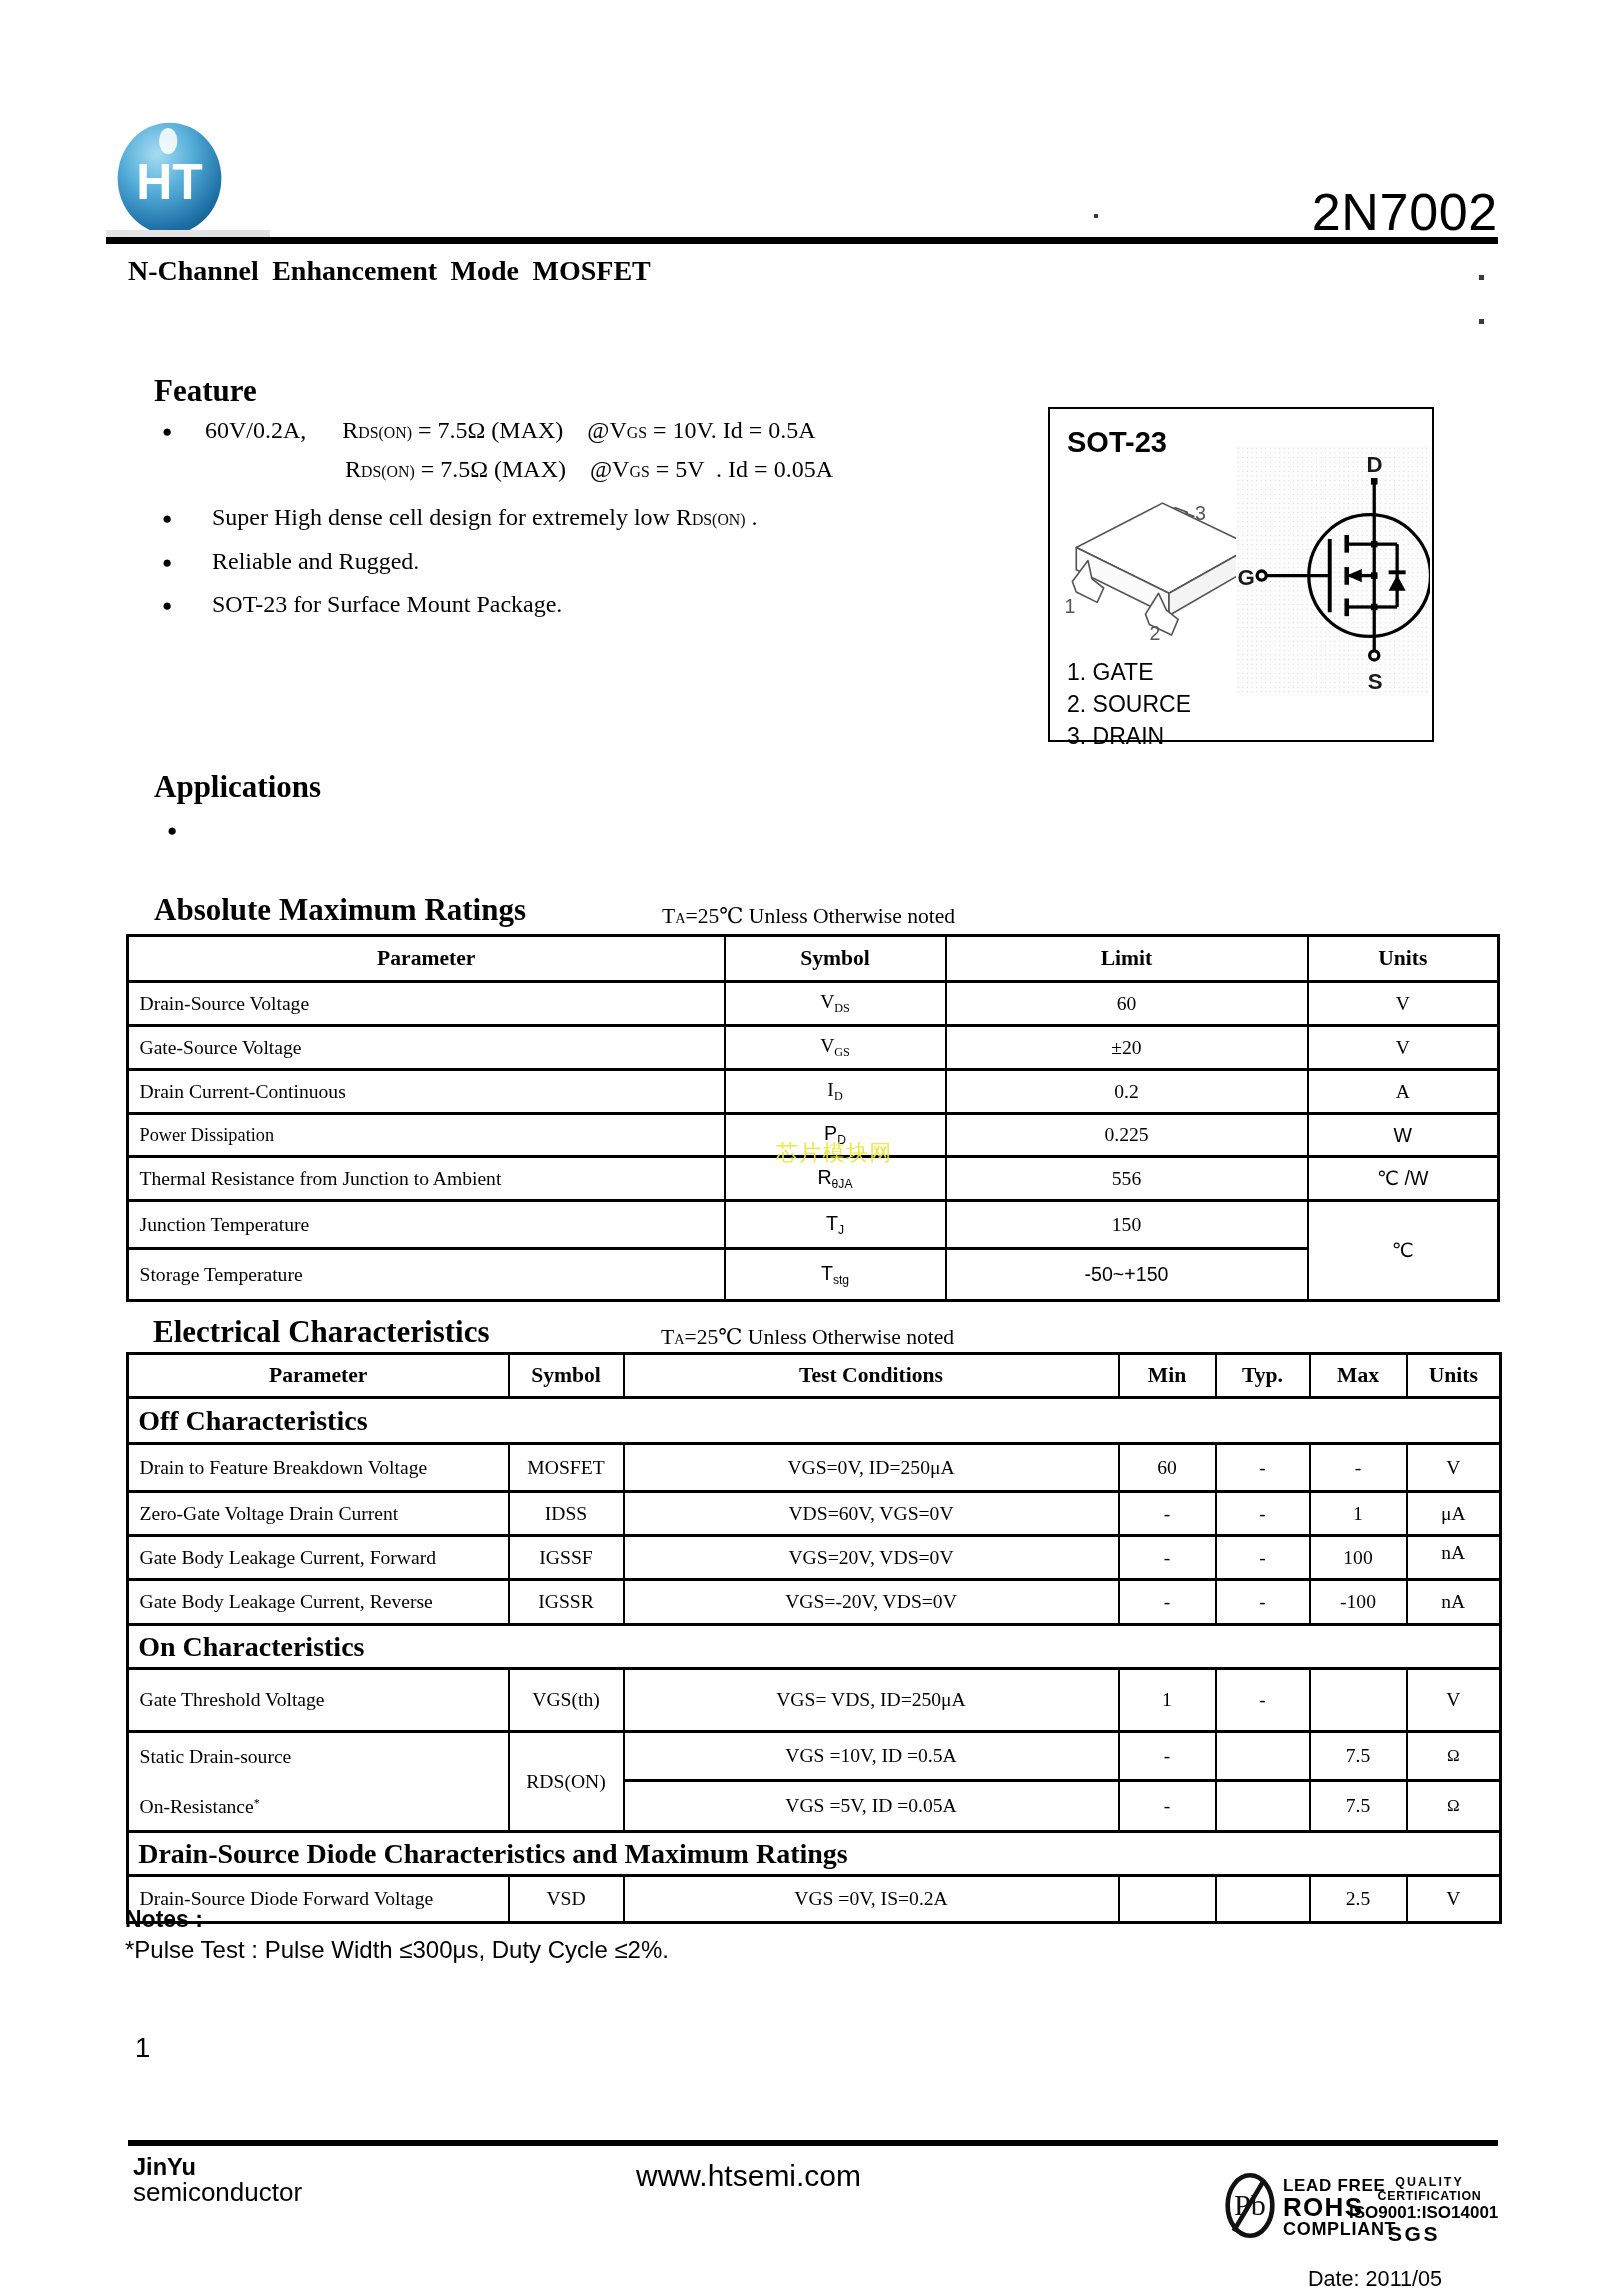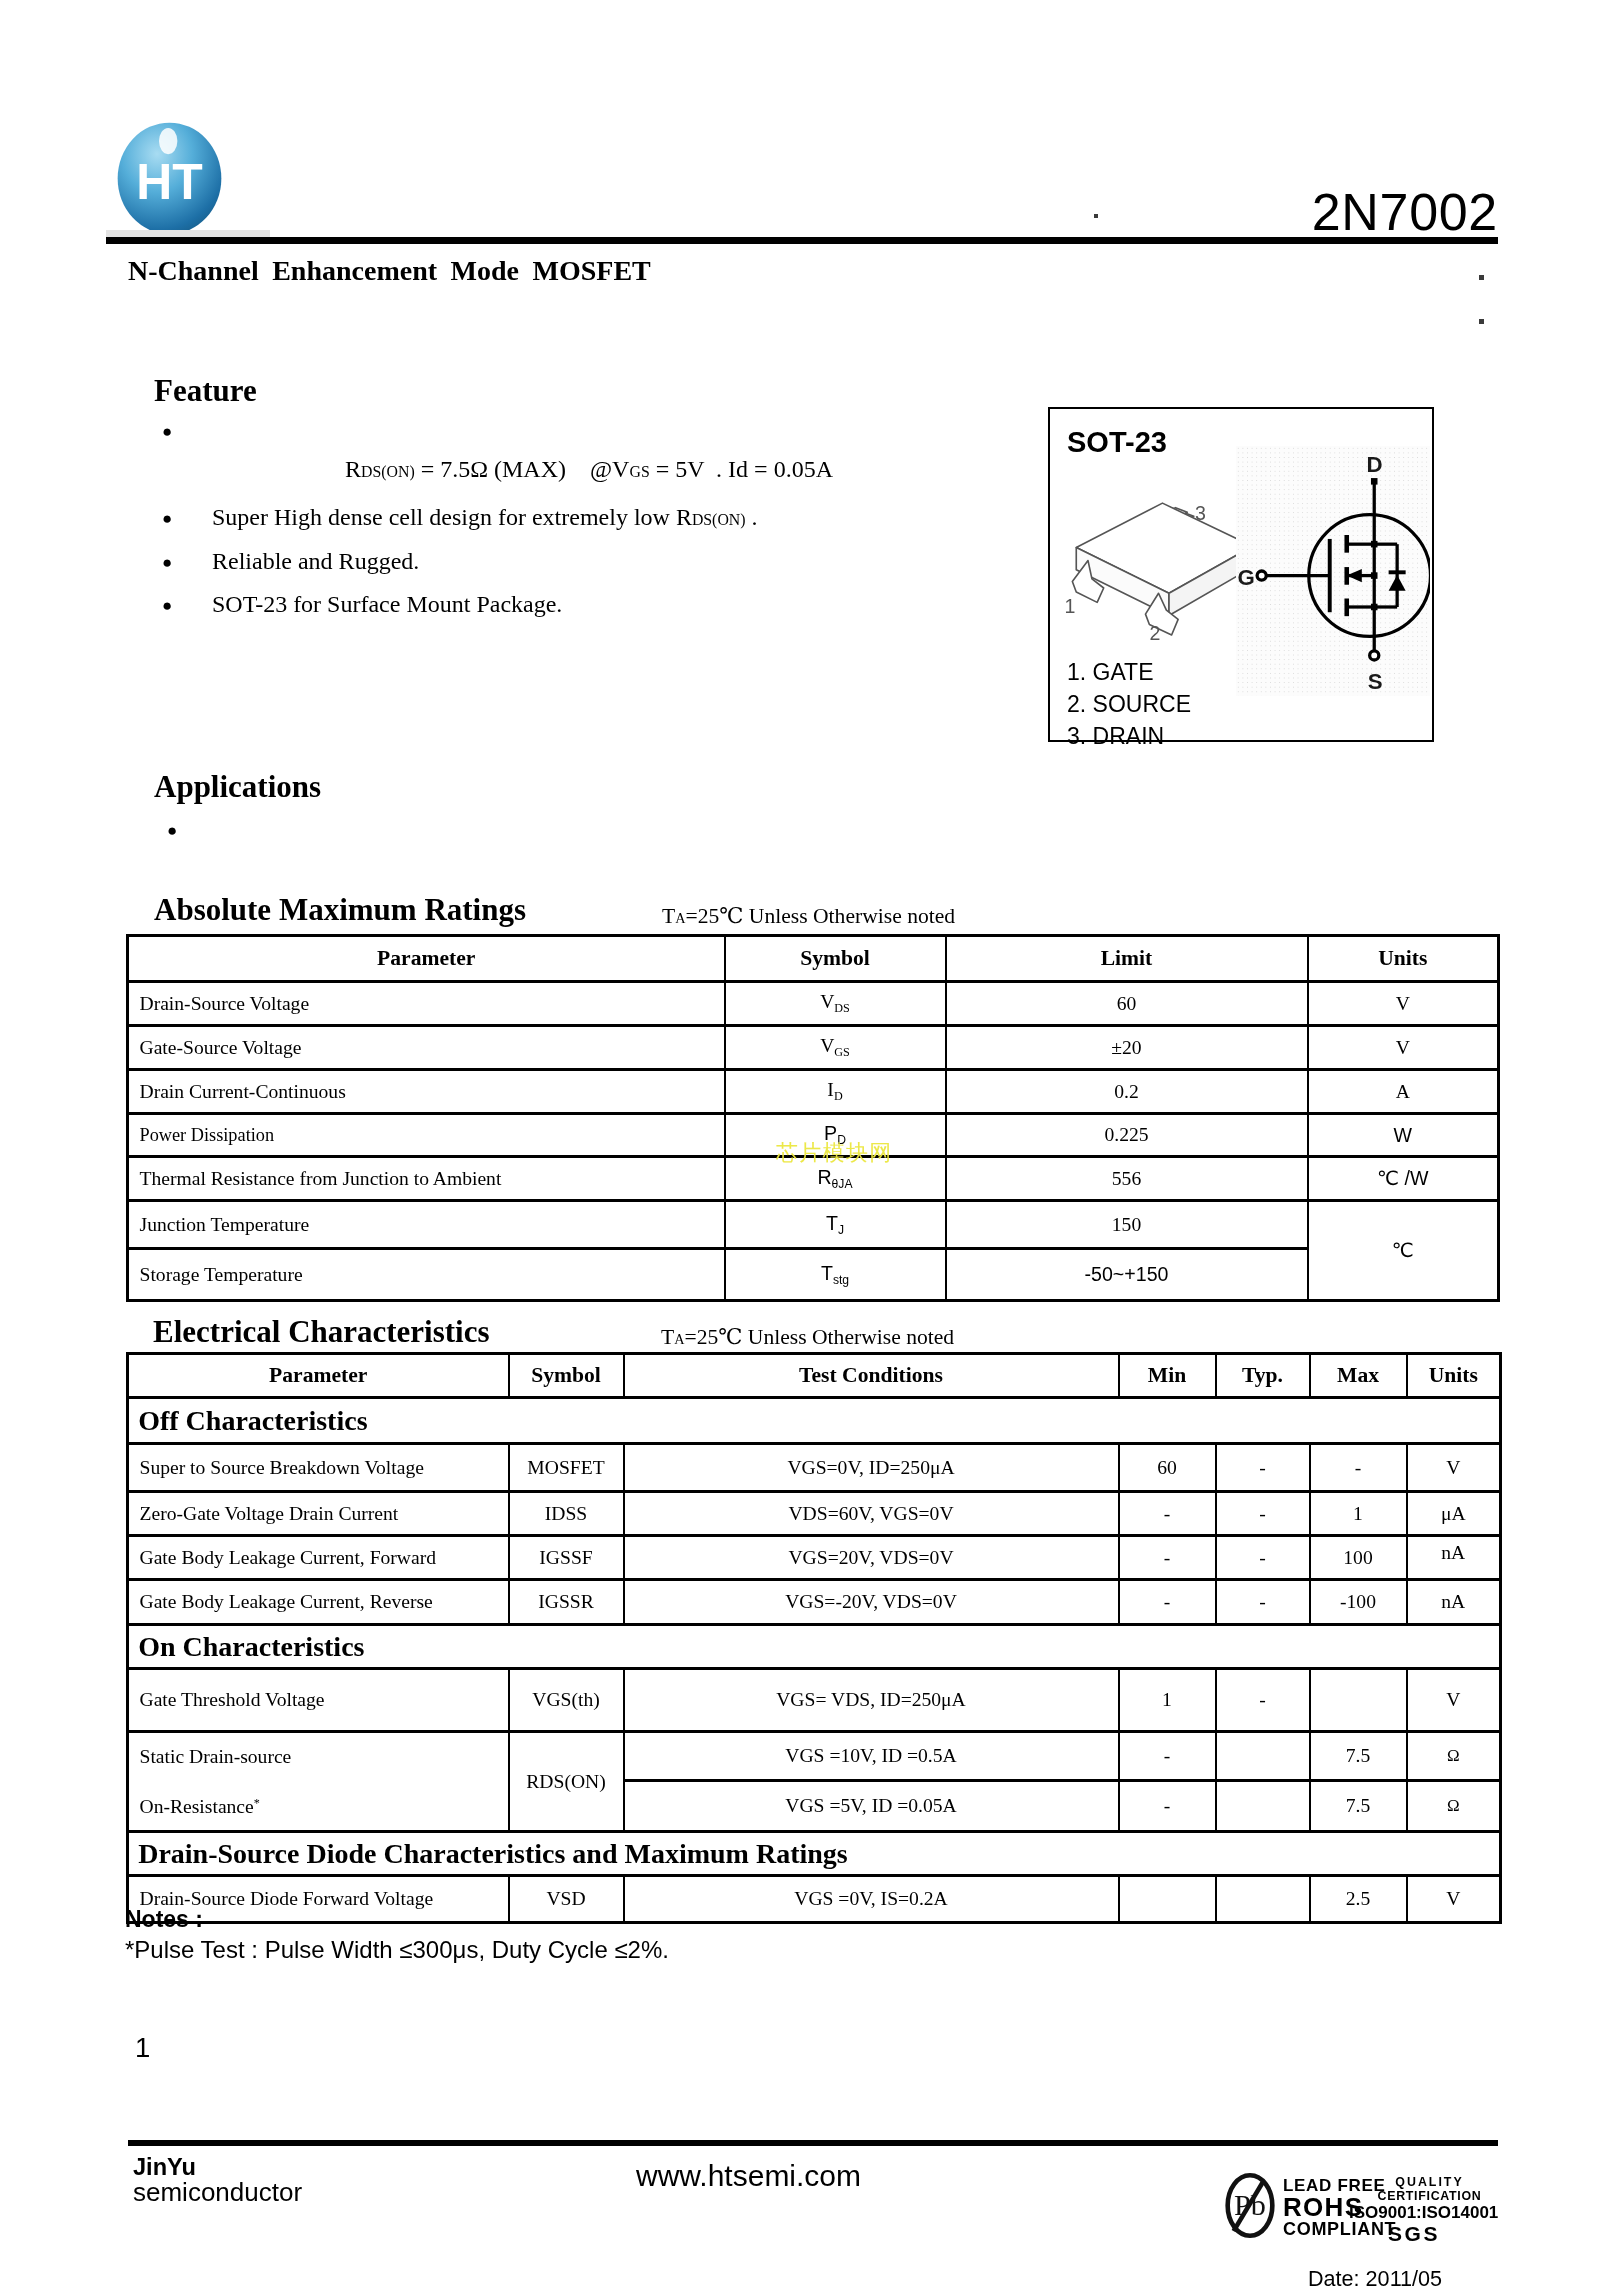--- a/index.html
+++ b/index.html
@@ -67,6 +67,7 @@
   <div class="head1" style="left:154px;top:373px;">Feature</div>
 
   <div class="bullet" style="left:162px;top:423px;">●</div>
+  <div class="f-text pre" style="left:205px;top:417px;"><span>60V/0.2A,      R</span><span class="rt-small">DS(ON)</span><span> = 7.5Ω (MAX)    @V</span><span class="rt-small">GS</span><span> = 10V. Id = 0.5A</span></div>
   <div class="f-text pre" style="left:345px;top:456px;"><span>R</span><span class="rt-small">DS(ON)</span><span> = 7.5Ω (MAX)    @V</span><span class="rt-small">GS</span><span> = 5V  . Id = 0.05A</span></div>
 
   <div class="bullet" style="left:162px;top:510px;">●</div>

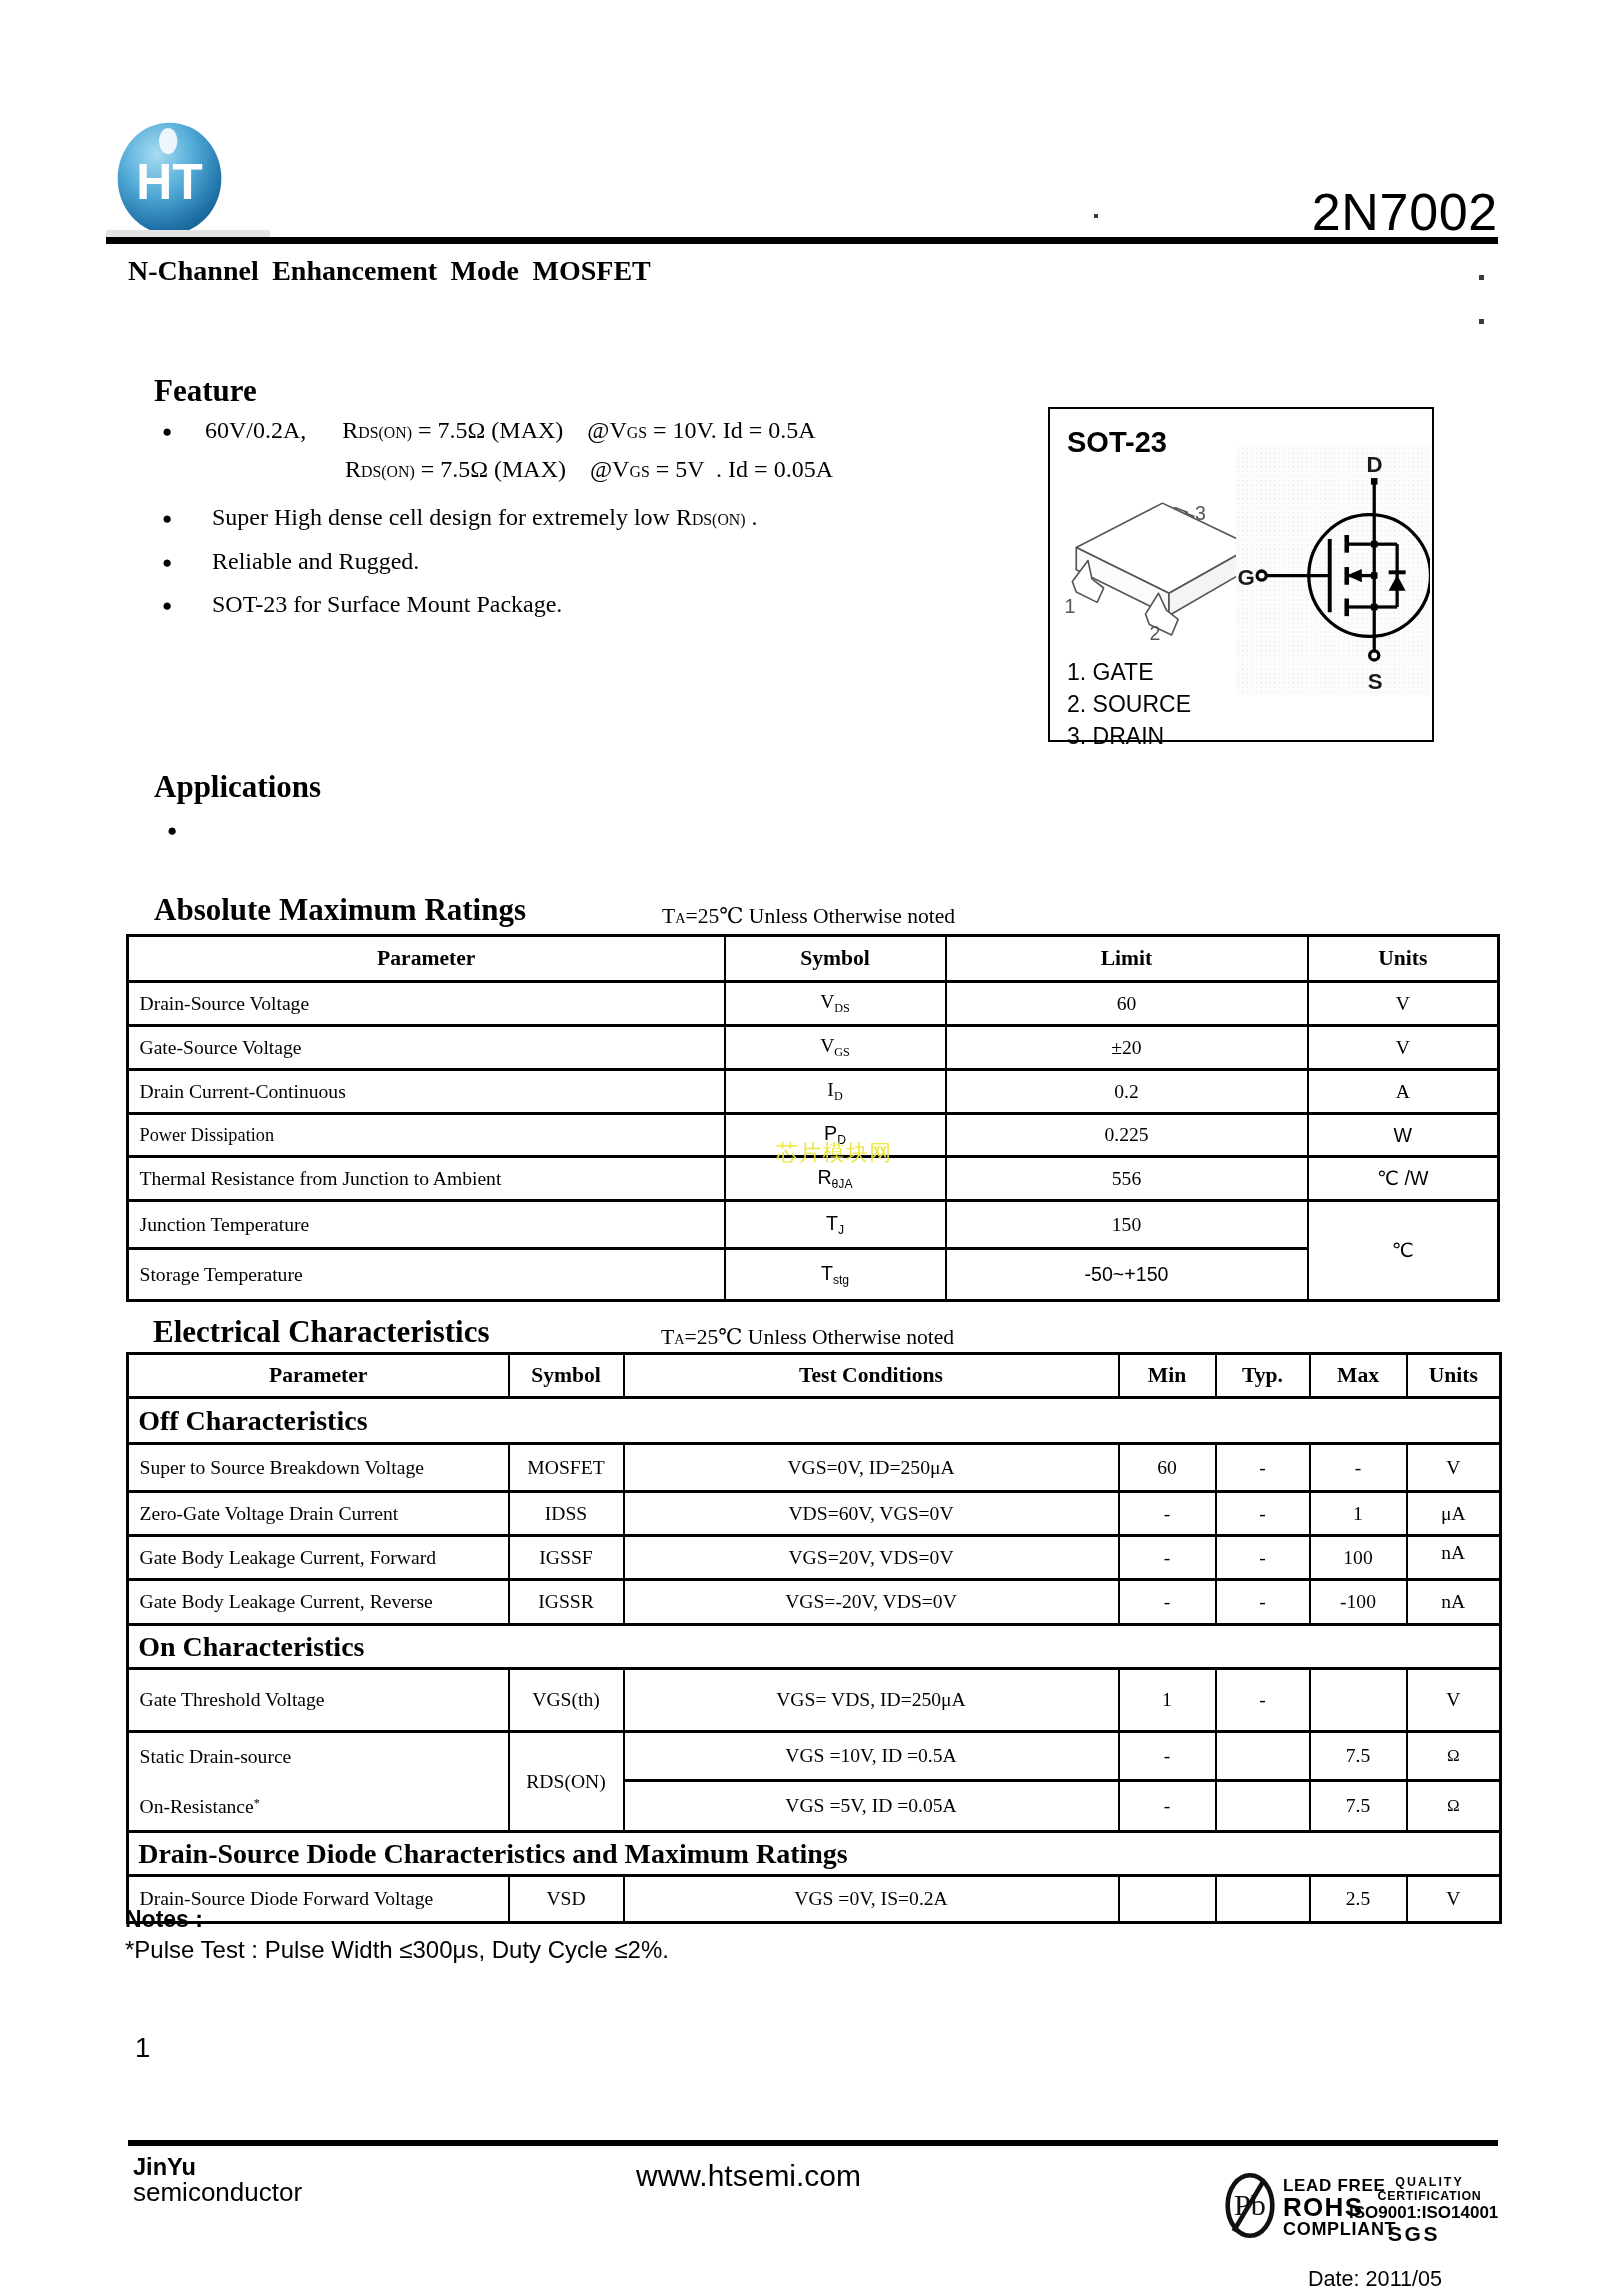--- a/index.html
+++ b/index.html
@@ -244,7 +244,7 @@
       <td class="sec" colspan="7">Off Characteristics</td>
     </tr>
     <tr style="height:48px">
-      <td class="param">Super to Source Breakdown Voltage</td>
+      <td class="param">Drain to Feature Breakdown Voltage</td>
       <td>MOSFET</td>
       <td>VGS=0V, ID=250μA</td>
       <td>60</td>

